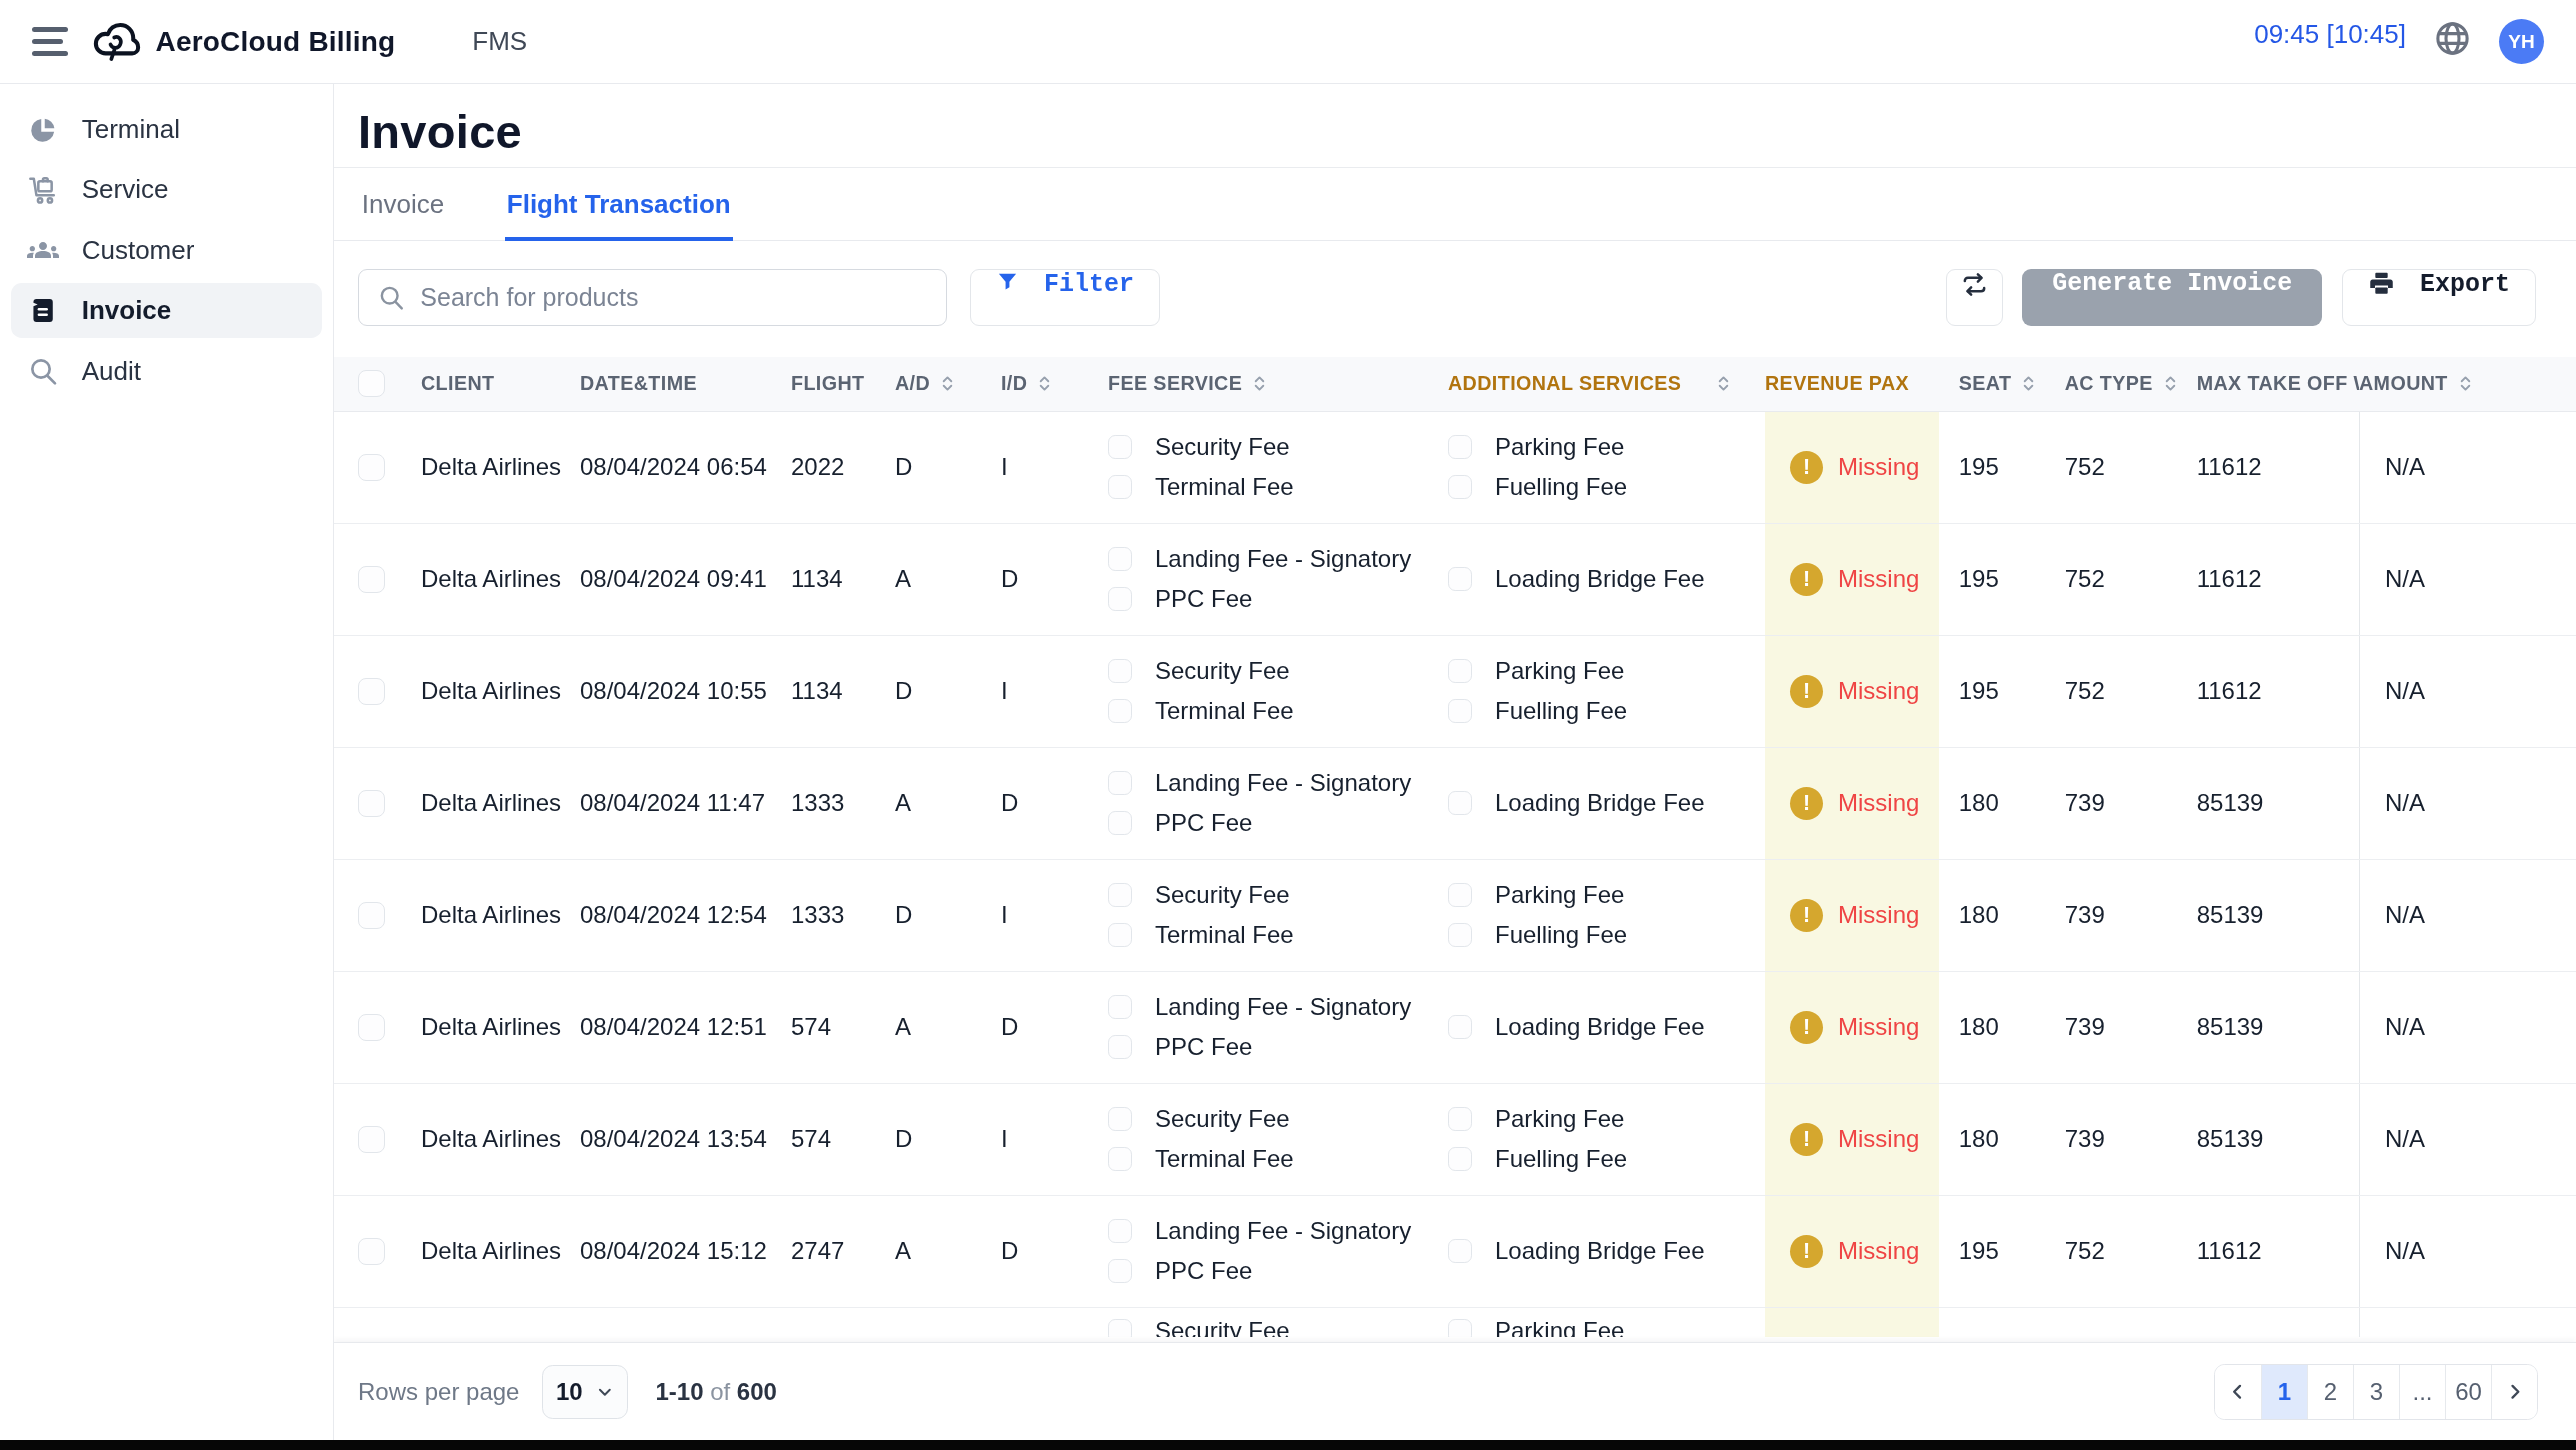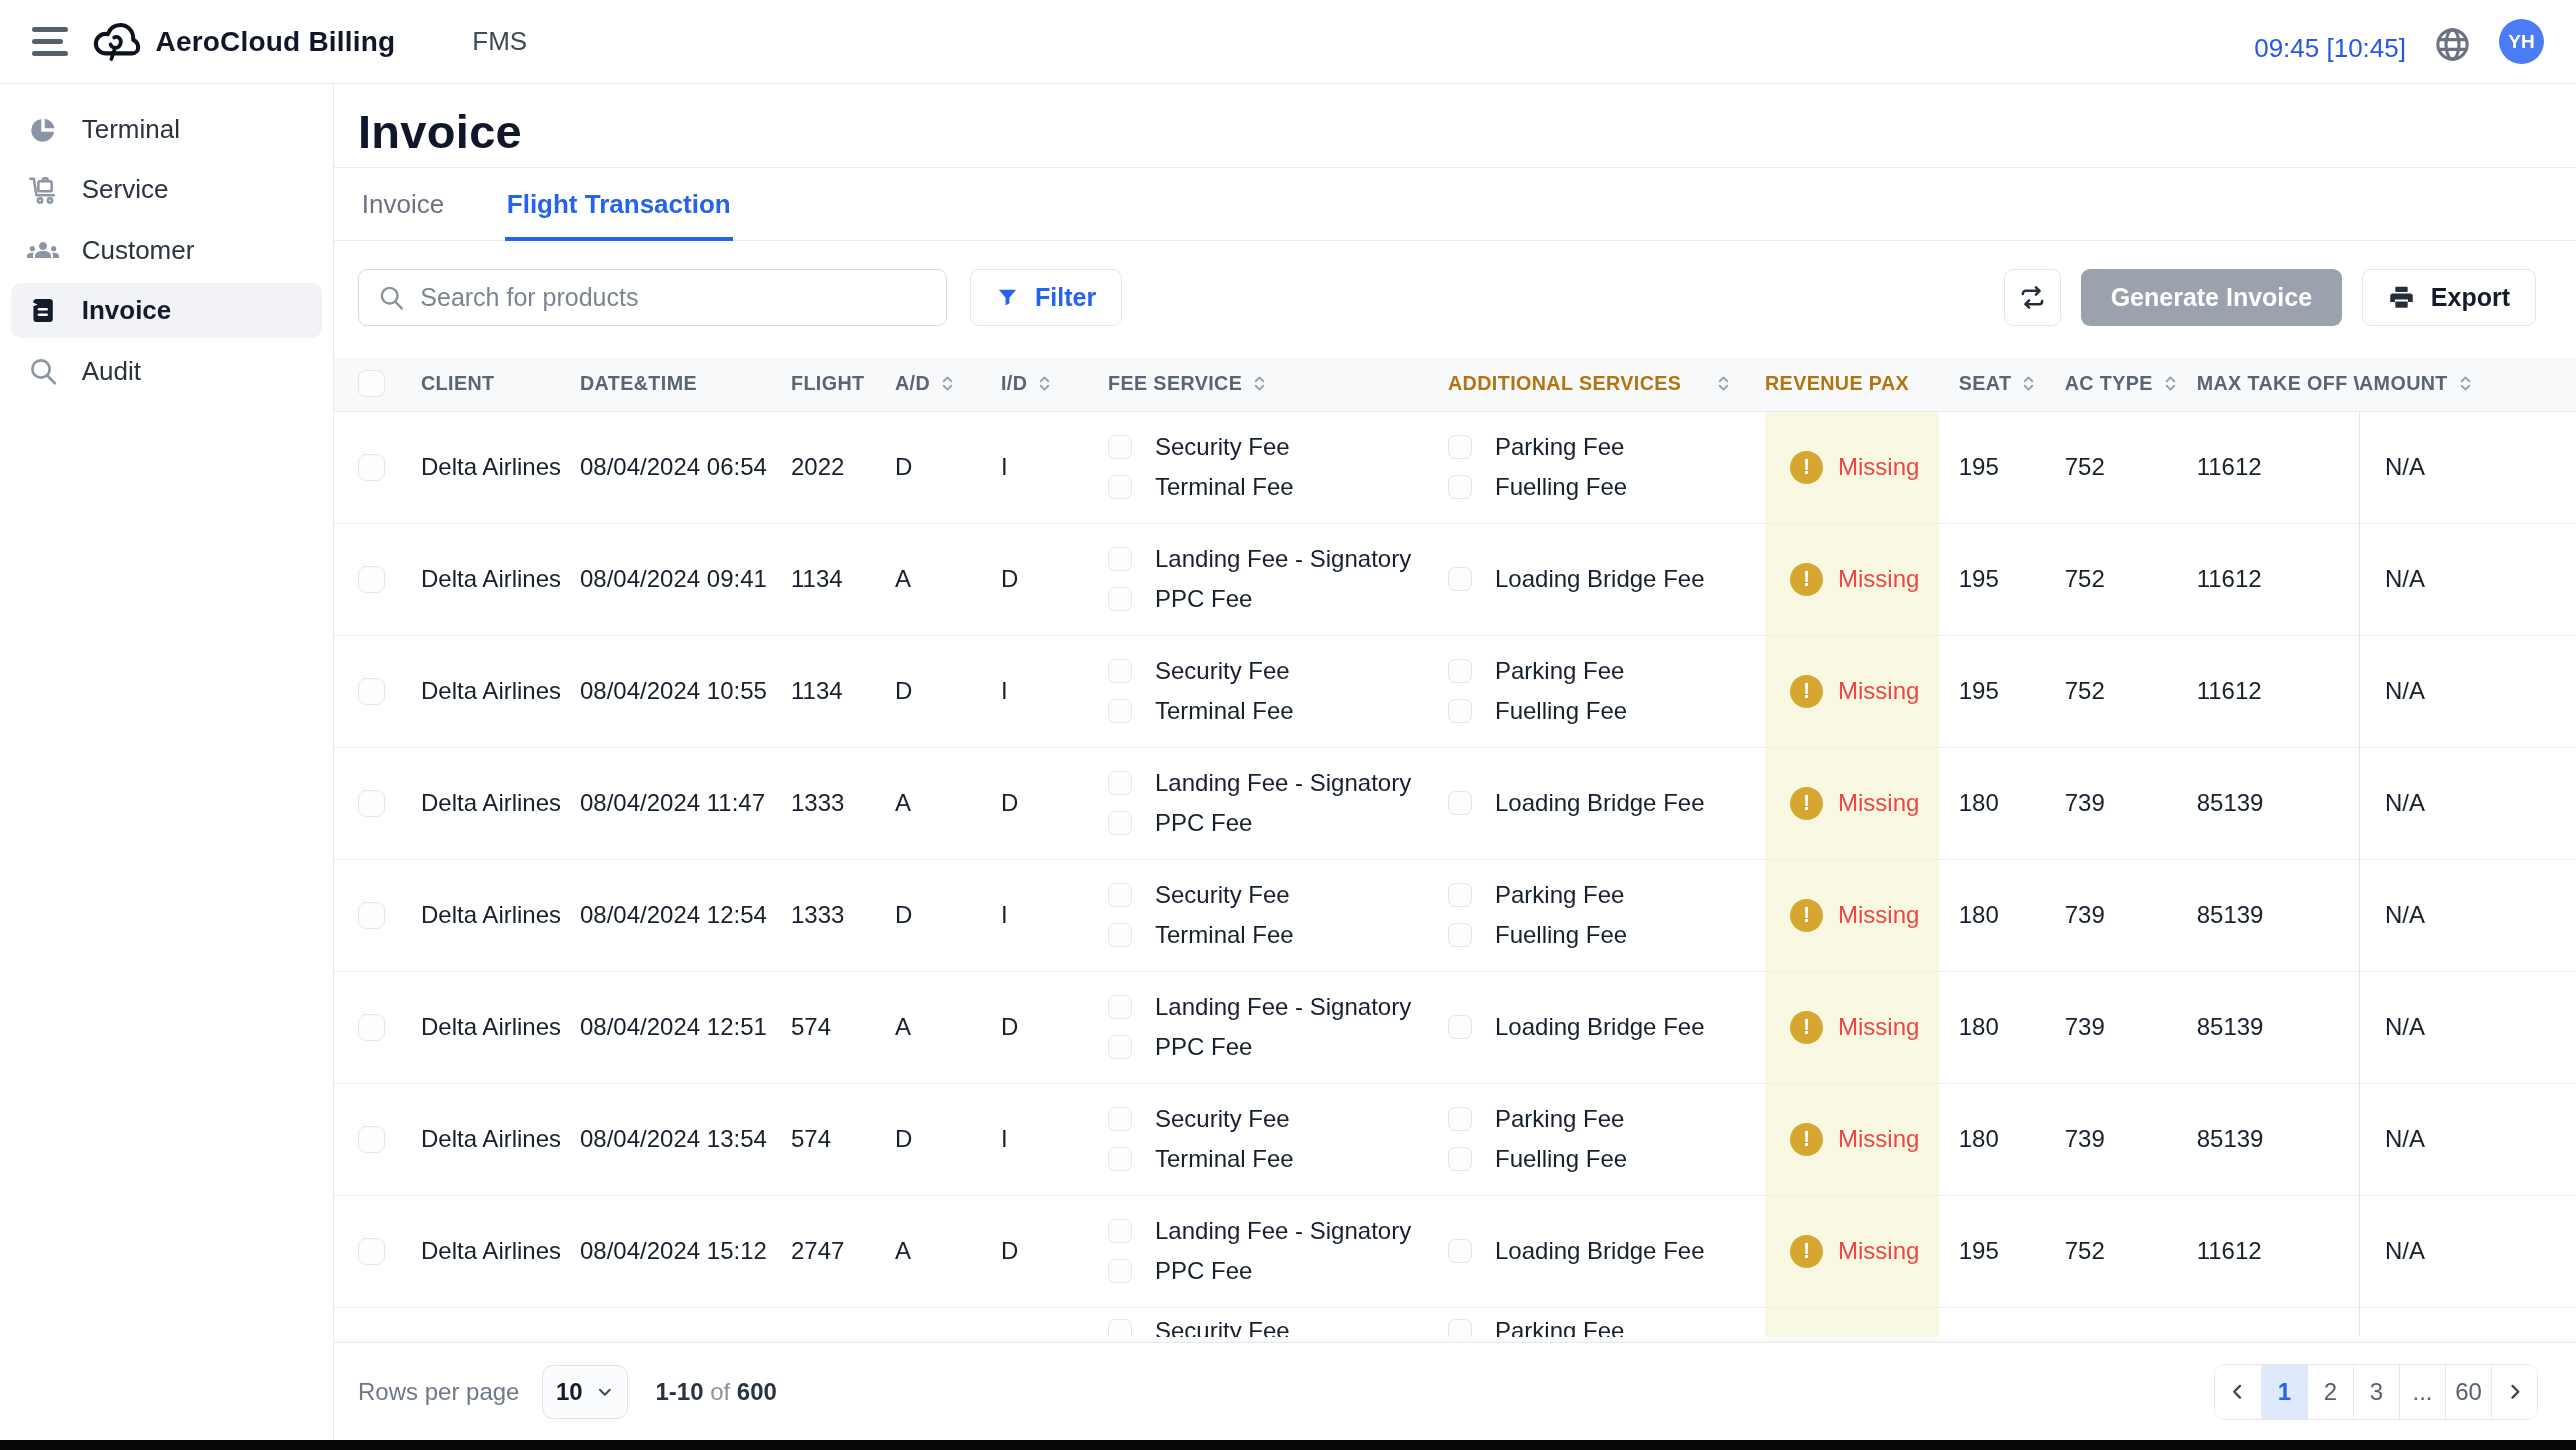--- a/index.html
+++ b/index.html
@@ -15,7 +15,7 @@
   .logo { margin-left:23px; display:flex; align-items:center; }
   .app-title { margin-left:12.5px; font-size:28px; font-weight:800; color:#10172a; letter-spacing:0.2px; }
   .env-label { margin-left:77px; font-size:26px; font-weight:500; color:#3f4856; }
-  .topbar-right { margin-left:auto; display:flex; align-items:flex-end; gap:27px; }
+  .topbar-right { margin-left:auto; display:flex; align-items:flex-start; gap:27px; }
   .time-text { font-size:26px; color:#2457e6; font-weight:500; }
   .avatar { width:45px; height:45px; border-radius:50%; background:#4b7bf5; color:#fff;
             display:flex; align-items:center; justify-content:center; font-size:19px; font-weight:700; }

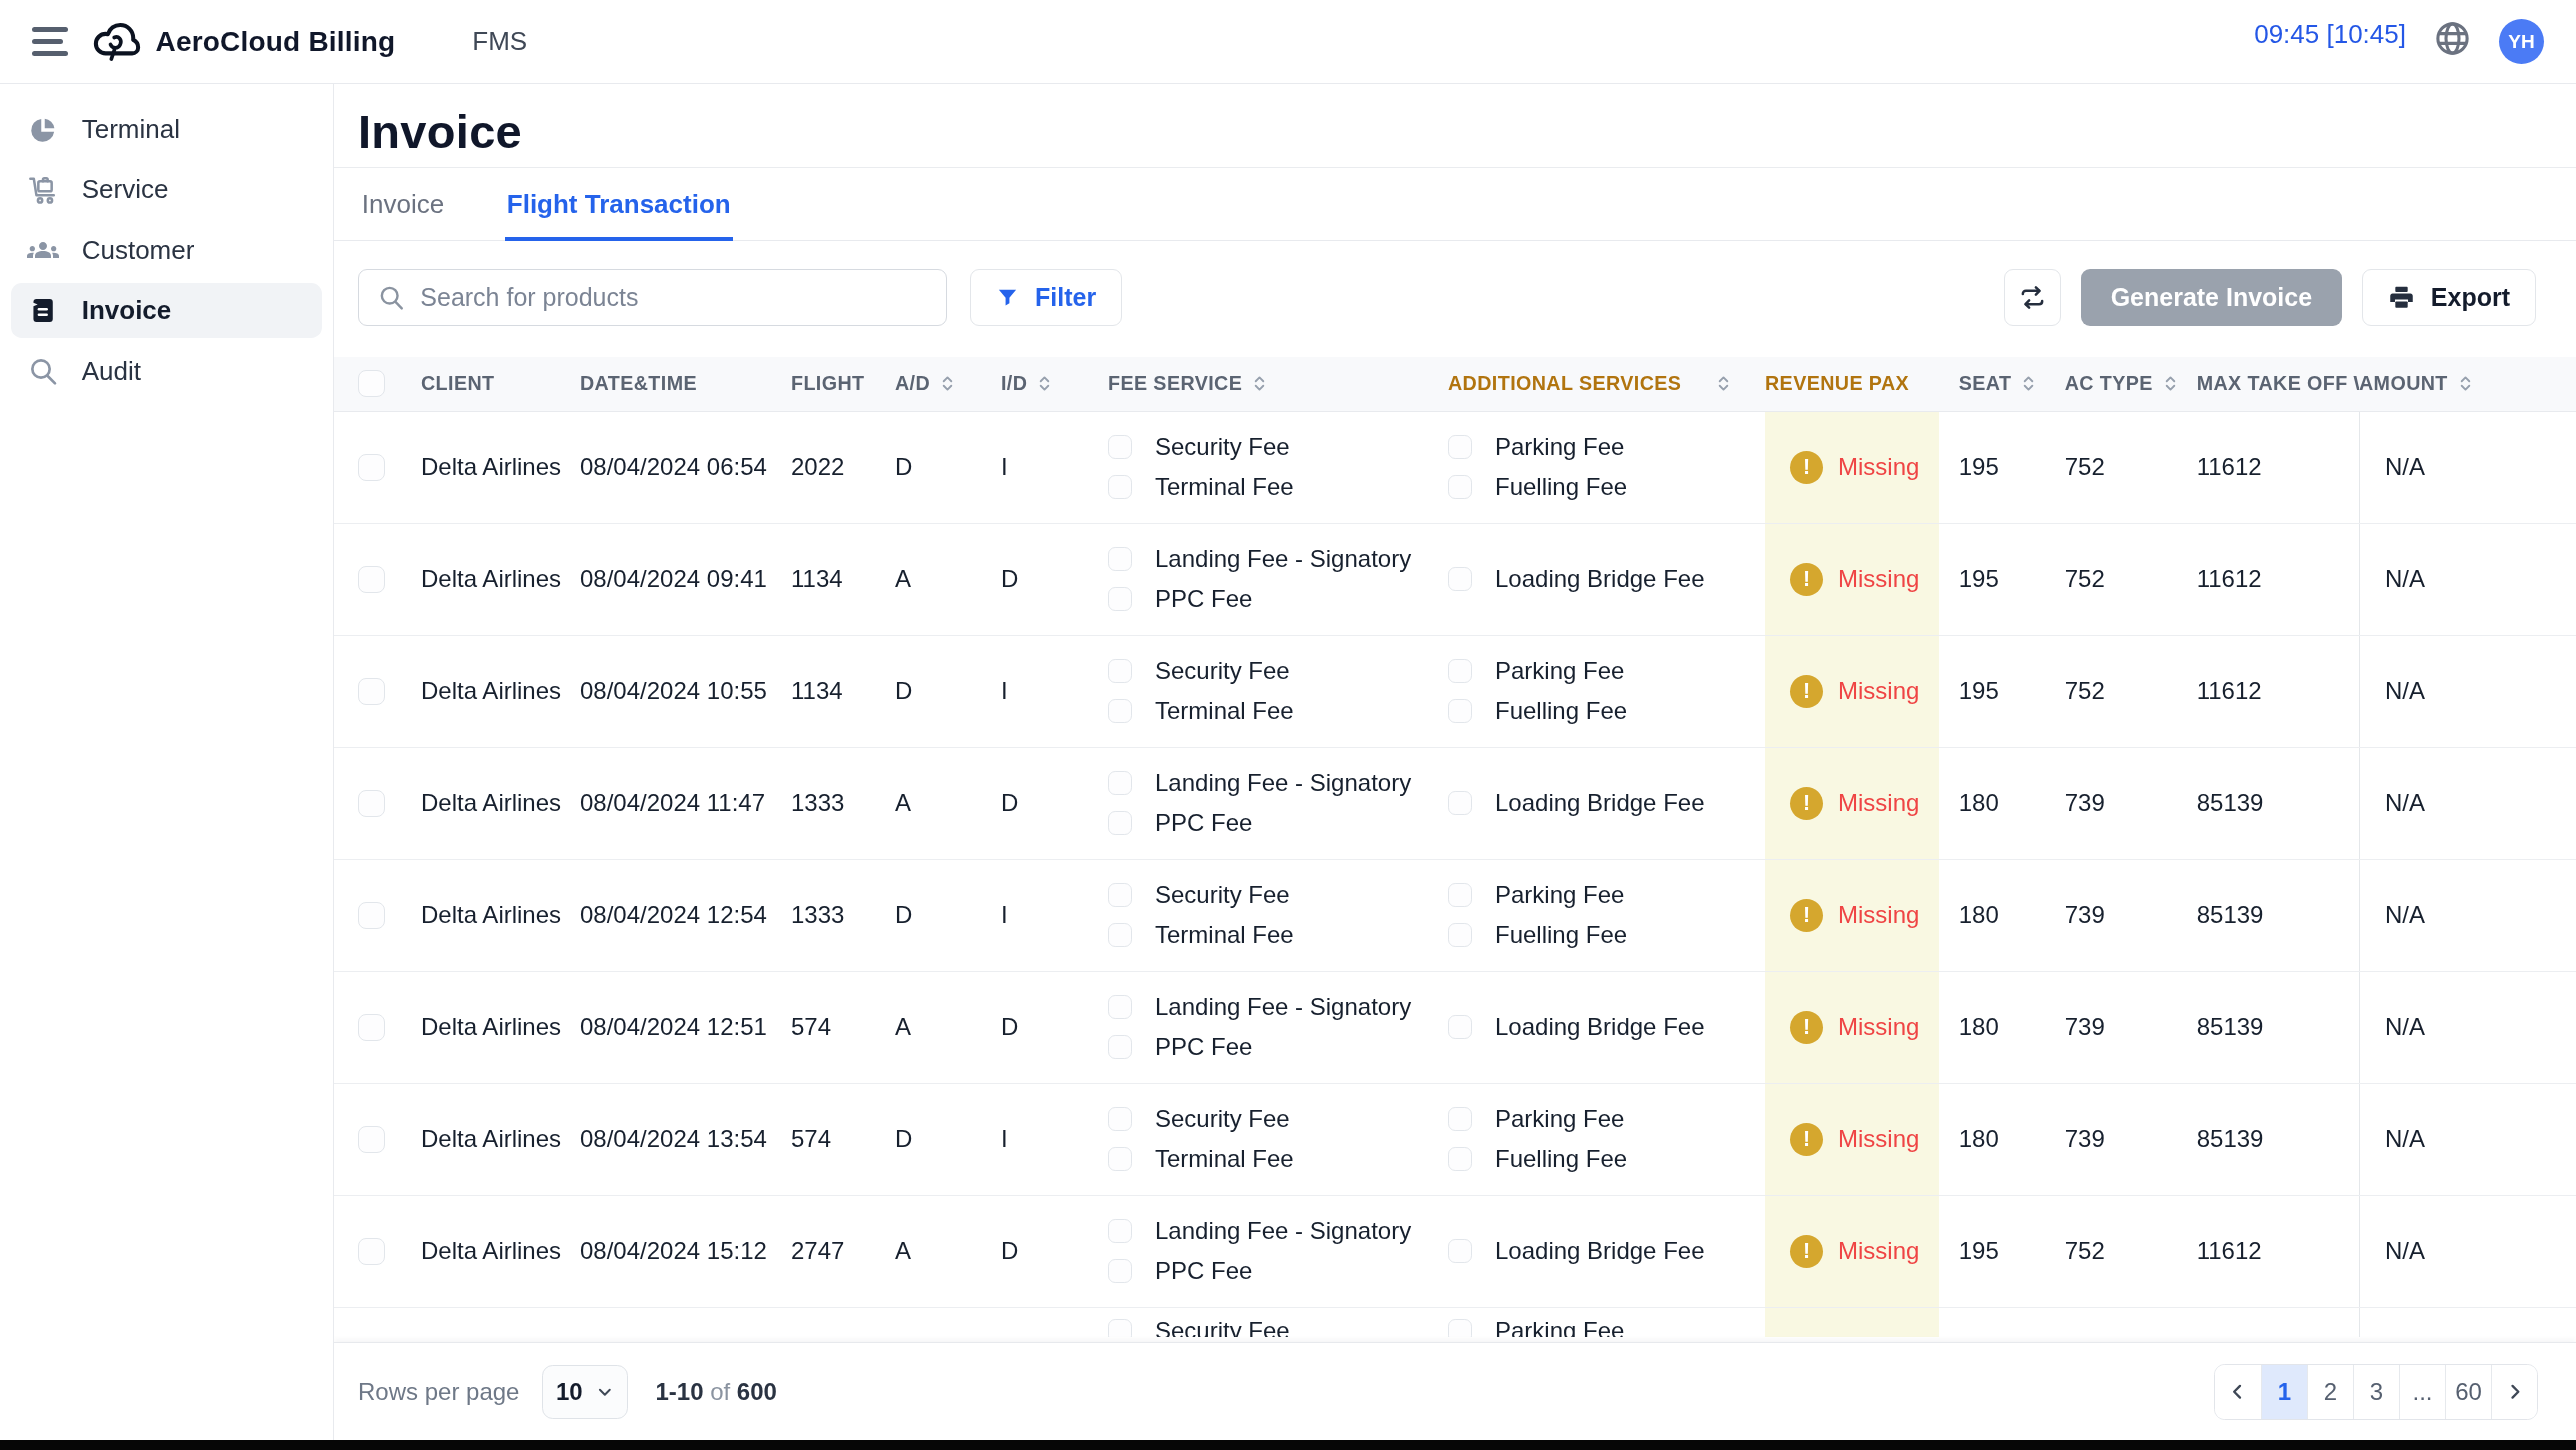--- a/index.html
+++ b/index.html
@@ -44,8 +44,8 @@
   .search-box { width:589px; height:57px; border:1.8px solid #d6dae0; border-radius:9px; display:flex; align-items:center; padding:0 18px; background:#fff; }
   .search-box input { border:none; outline:none; font-size:25px; margin-left:14.3px; width:100%; color:#17202e; font-family:"Liberation Sans",sans-serif; }
   .search-box input::placeholder { color:#7b8494; }
-  .btn { height:57px; border-radius:9px; border:1.8px solid #e3e6ea; background:#fff; display:flex; align-items:center;
-         gap:16px; padding:0 25px; font-size:25px; font-weight:600; cursor:pointer; font-family:Liberation Sans, sans-serif; }
+  .btn { height:57px; border-radius:9px; border:1.8px solid #e3e6ea; background:#fff; display:flex; 
+         gap:25px; padding:0 25px; font-size:25px; font-weight:600; cursor:pointer; font-family:Liberation Mono, monospace; }
   .btn-filter { margin-left:23px; color:#2563eb; }
   .toolbar-right { margin-left:auto; display:flex; align-items:center; gap:19.7px; }
   .btn-swap { width:57px; padding:0; justify-content:center; }

